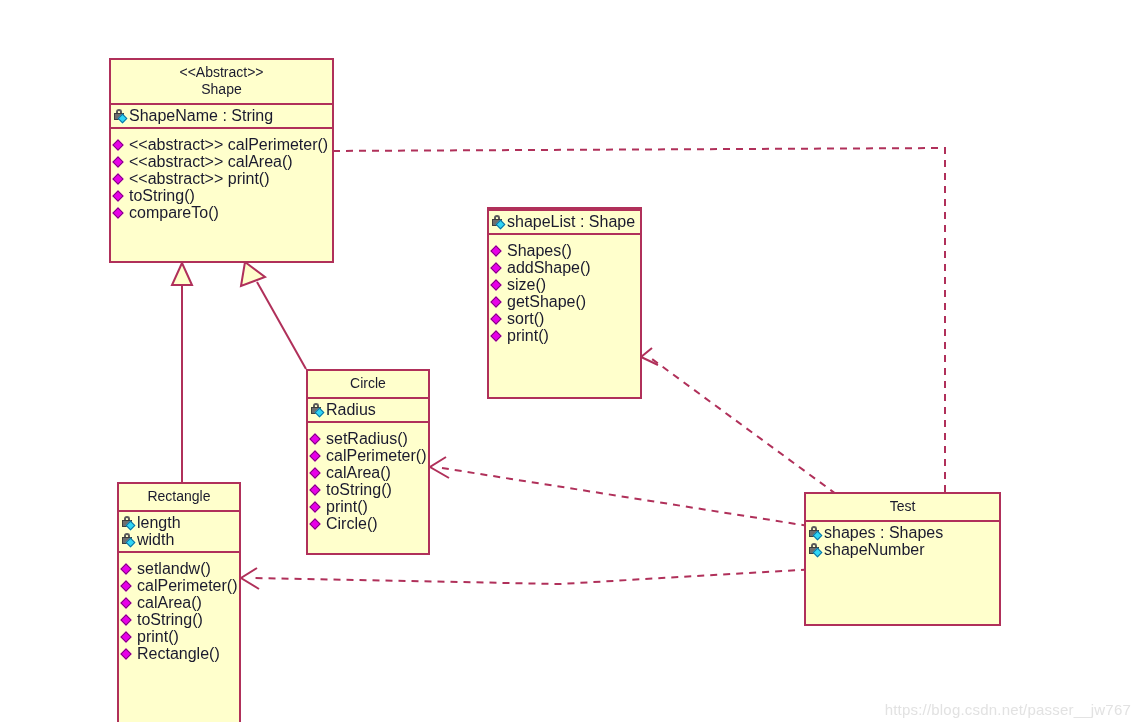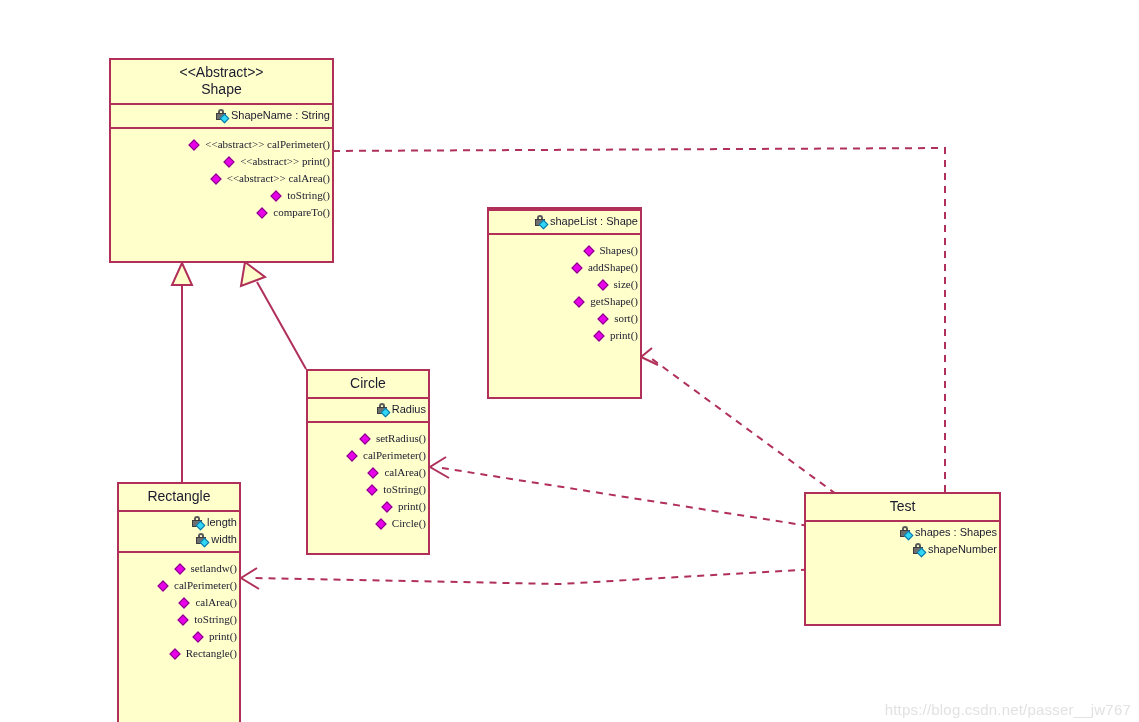--- a/index.html
+++ b/index.html
@@ -52,11 +52,10 @@
   .member {
     display: flex;
     align-items: center;
-    font-size: 11px;
+    font-size: 16px;
     line-height: 17px;
     color: #1a1a2e;
     white-space: nowrap;
-    justify-content: flex-end;
   }
   .member .mlabel {
     padding-left: 1px;

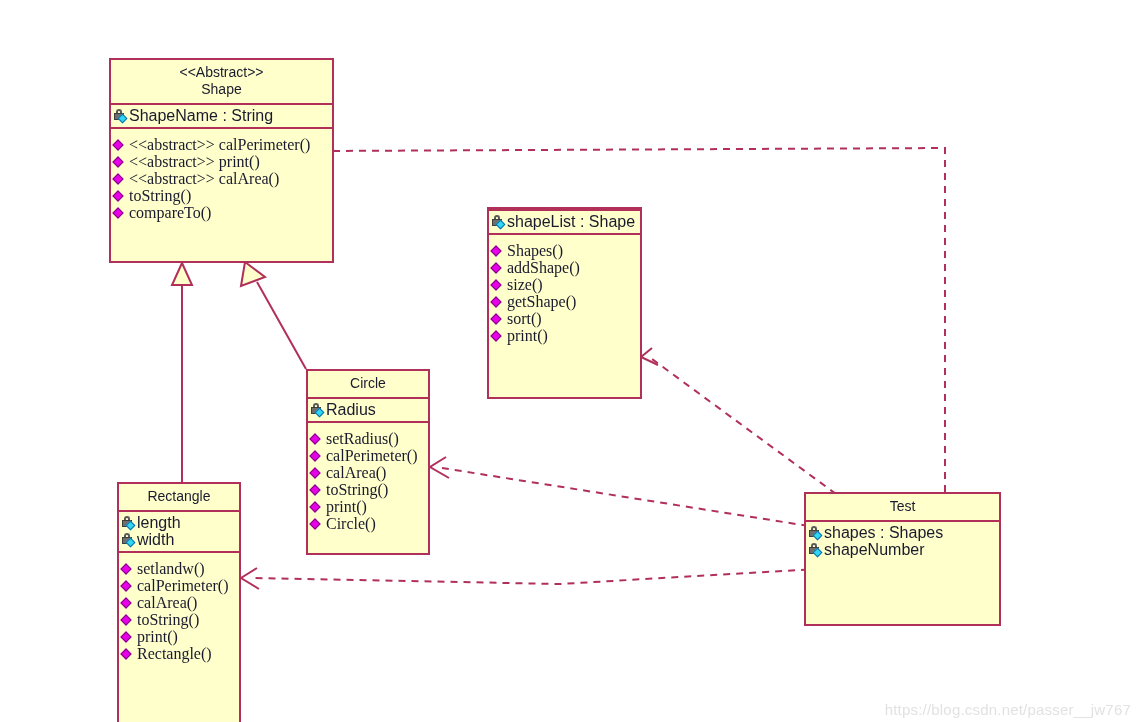--- a/index.html
+++ b/index.html
@@ -47,7 +47,6 @@
   .cls-ops {
     padding-top: 7px;
     padding-bottom: 5px;
-    font-family: Liberation Serif, serif;
   }
   .member {
     display: flex;

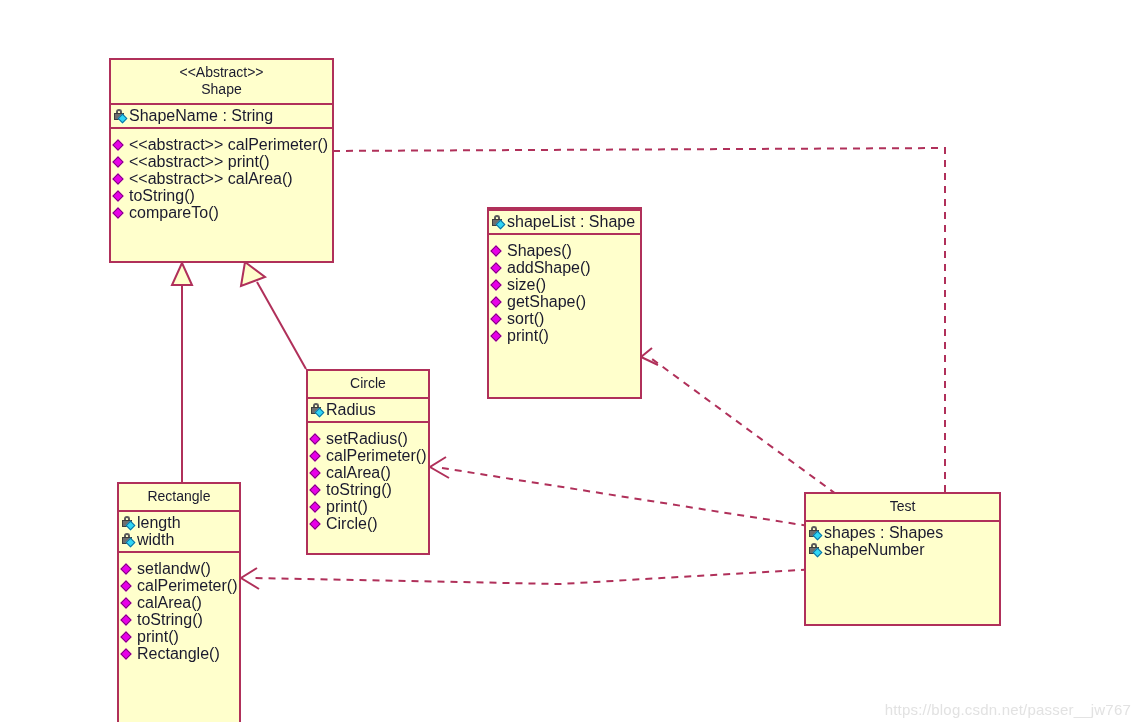--- a/index.html
+++ b/index.html
@@ -184,13 +184,13 @@
             <span class="ico ico-op">
               <span class="diamond"></span>
             </span>
+            <span class="mlabel">&lt;&lt;abstract&gt;&gt; calArea()</span>
+          </div>
+          <div class="member">
+            <span class="ico ico-op">
+              <span class="diamond"></span>
+            </span>
             <span class="mlabel">&lt;&lt;abstract&gt;&gt; print()</span>
-          </div>
-          <div class="member">
-            <span class="ico ico-op">
-              <span class="diamond"></span>
-            </span>
-            <span class="mlabel">&lt;&lt;abstract&gt;&gt; calArea()</span>
           </div>
           <div class="member">
             <span class="ico ico-op">

